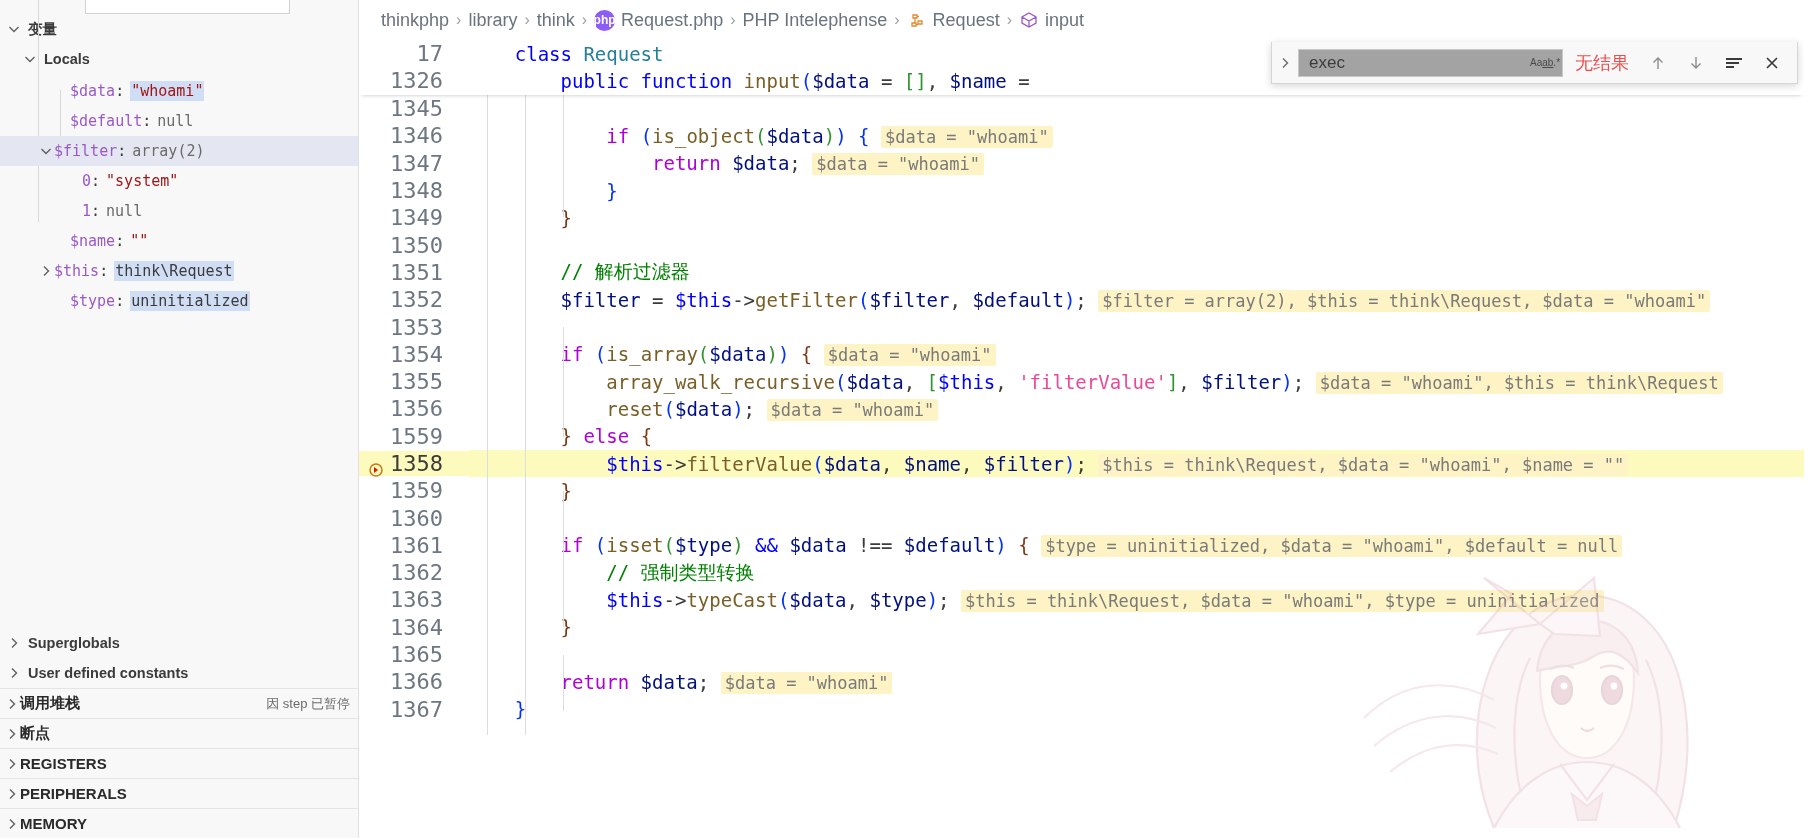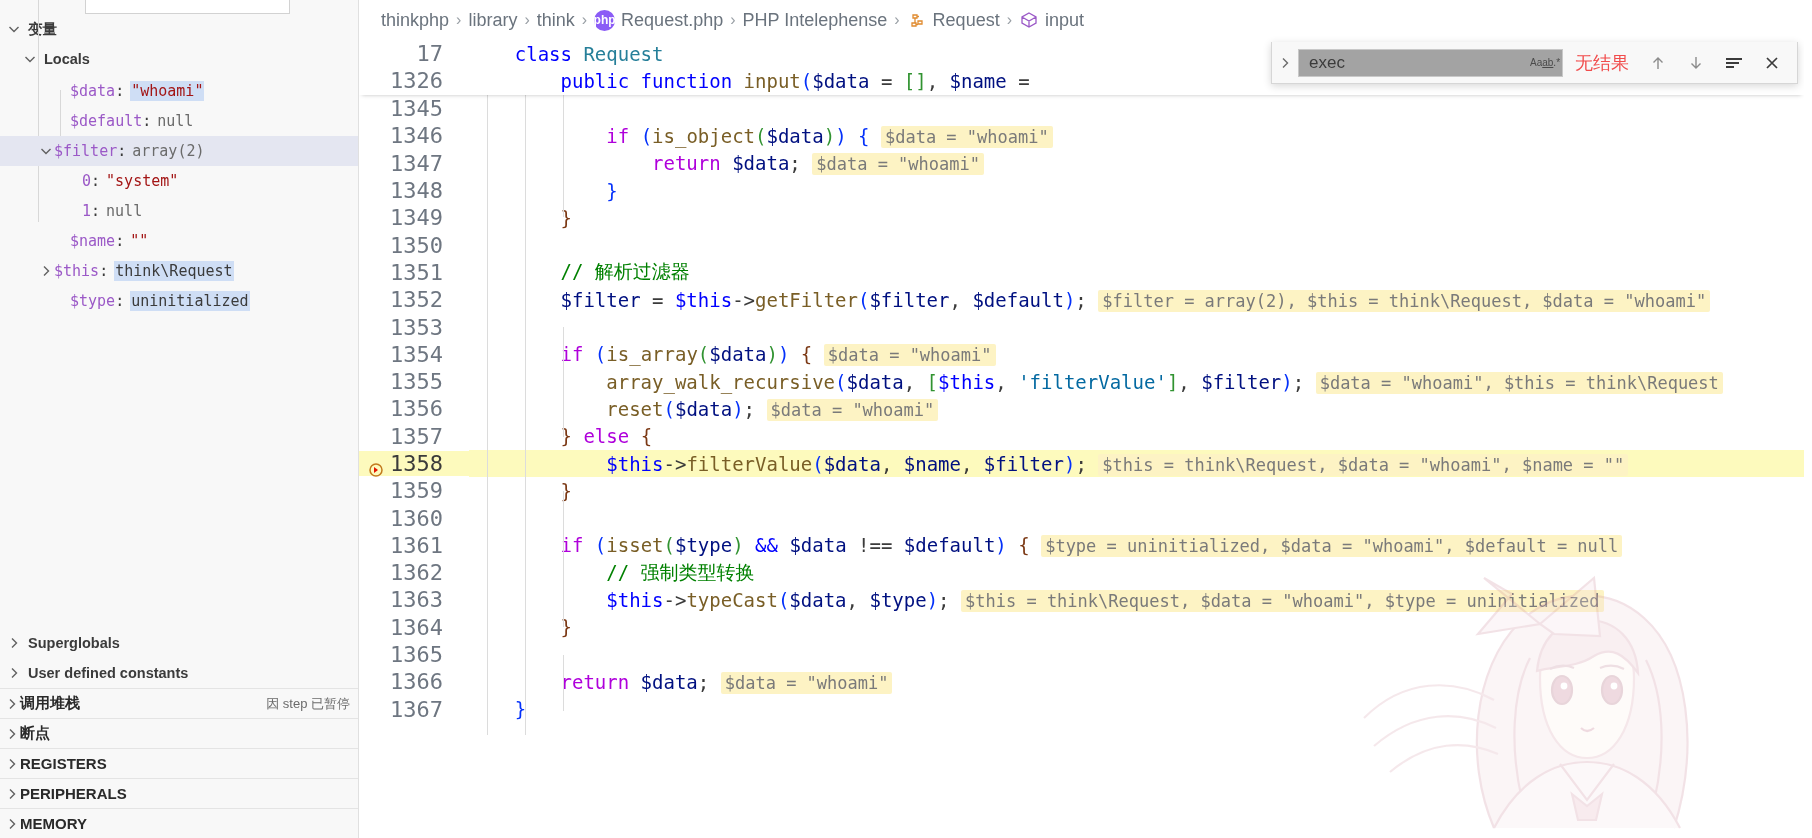--- a/index.html
+++ b/index.html
@@ -138,7 +138,7 @@
   .kb { color:#0000ff; }  
   .fn { color:#795e26; }  
   .var{ color:#001080; }  
-  .str{ color:#0369a1; }  
+  .str{ color:#ec4899; }  
   .cm { color:#008000; }  
   .br1{ color:#0431fa; }  
   .br2{ color:#319331; }  

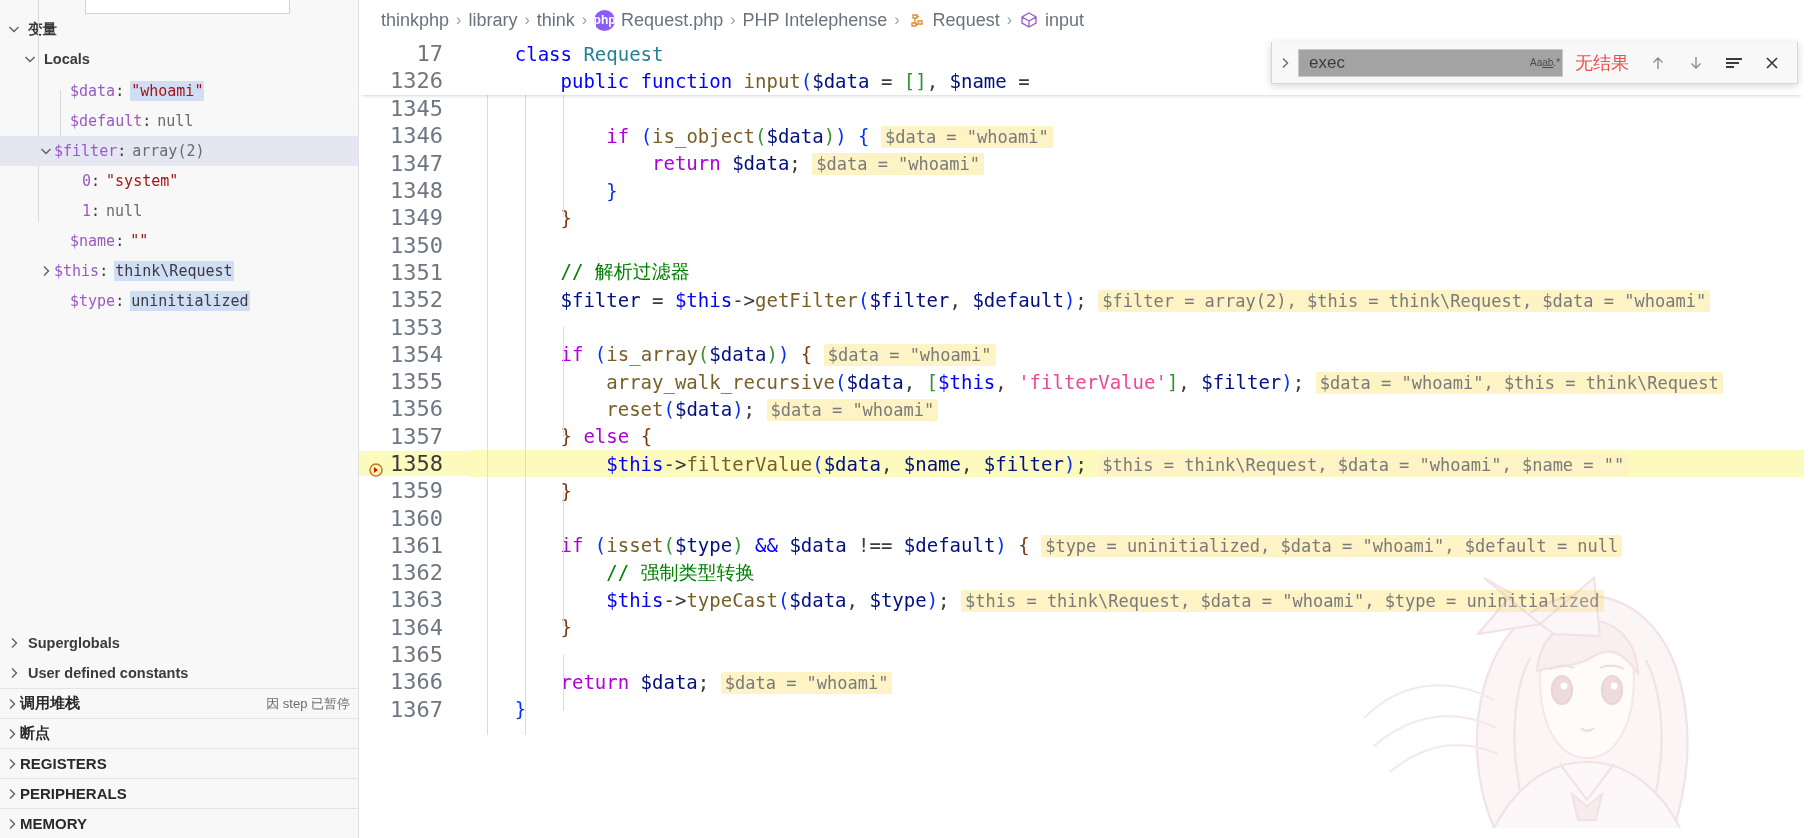--- a/index.html
+++ b/index.html
@@ -447,7 +447,7 @@
         <div class="row codeline"><span class="ln">1354</span><span class="codetext"><span class="plain">        </span><span class="k">if</span><span class="plain"> </span><span class="br1">(</span><span class="fn">is_array</span><span class="br2">(</span><span class="var">$data</span><span class="br2">)</span><span class="br1">)</span><span class="plain"> </span><span class="br3">{</span><span class="plain"> </span><span class="inlineval">$data = "whoami"</span></span></div>
         <div class="row codeline"><span class="ln">1355</span><span class="codetext"><span class="plain">            </span><span class="fn">array_walk_recursive</span><span class="br1">(</span><span class="var">$data</span><span class="plain">, </span><span class="br2">[</span><span class="kb">$this</span><span class="plain">, </span><span class="str">'filterValue'</span><span class="br2">]</span><span class="plain">, </span><span class="var">$filter</span><span class="br1">)</span><span class="plain">;</span><span class="plain"> </span><span class="inlineval">$data = "whoami", $this = think\Request</span></span></div>
         <div class="row codeline"><span class="ln">1356</span><span class="codetext"><span class="plain">            </span><span class="fn">reset</span><span class="br1">(</span><span class="var">$data</span><span class="br1">)</span><span class="plain">;</span><span class="plain"> </span><span class="inlineval">$data = "whoami"</span></span></div>
-        <div class="row codeline"><span class="ln">1357</span><span class="codetext"><span class="plain">        </span><span class="br3">}</span><span class="plain"> </span><span class="k">else</span><span class="plain"> </span><span class="br3">{</span></span></div>
+        <div class="row codeline"><span class="ln">1559</span><span class="codetext"><span class="plain">        </span><span class="br3">}</span><span class="plain"> </span><span class="k">else</span><span class="plain"> </span><span class="br3">{</span></span></div>
         <div class="row codeline active"><span class="hl-bg"></span><span class="ln cur"><span class="bp"><svg width="14" height="14" viewBox="0 0 14 14">
                 <circle cx="7" cy="7" r="6" fill="none" stroke="#c27a1e" stroke-width="1.5"></circle>
                 <path d="M5 4 L9 7 L5 10 Z" fill="#e51400"></path>

